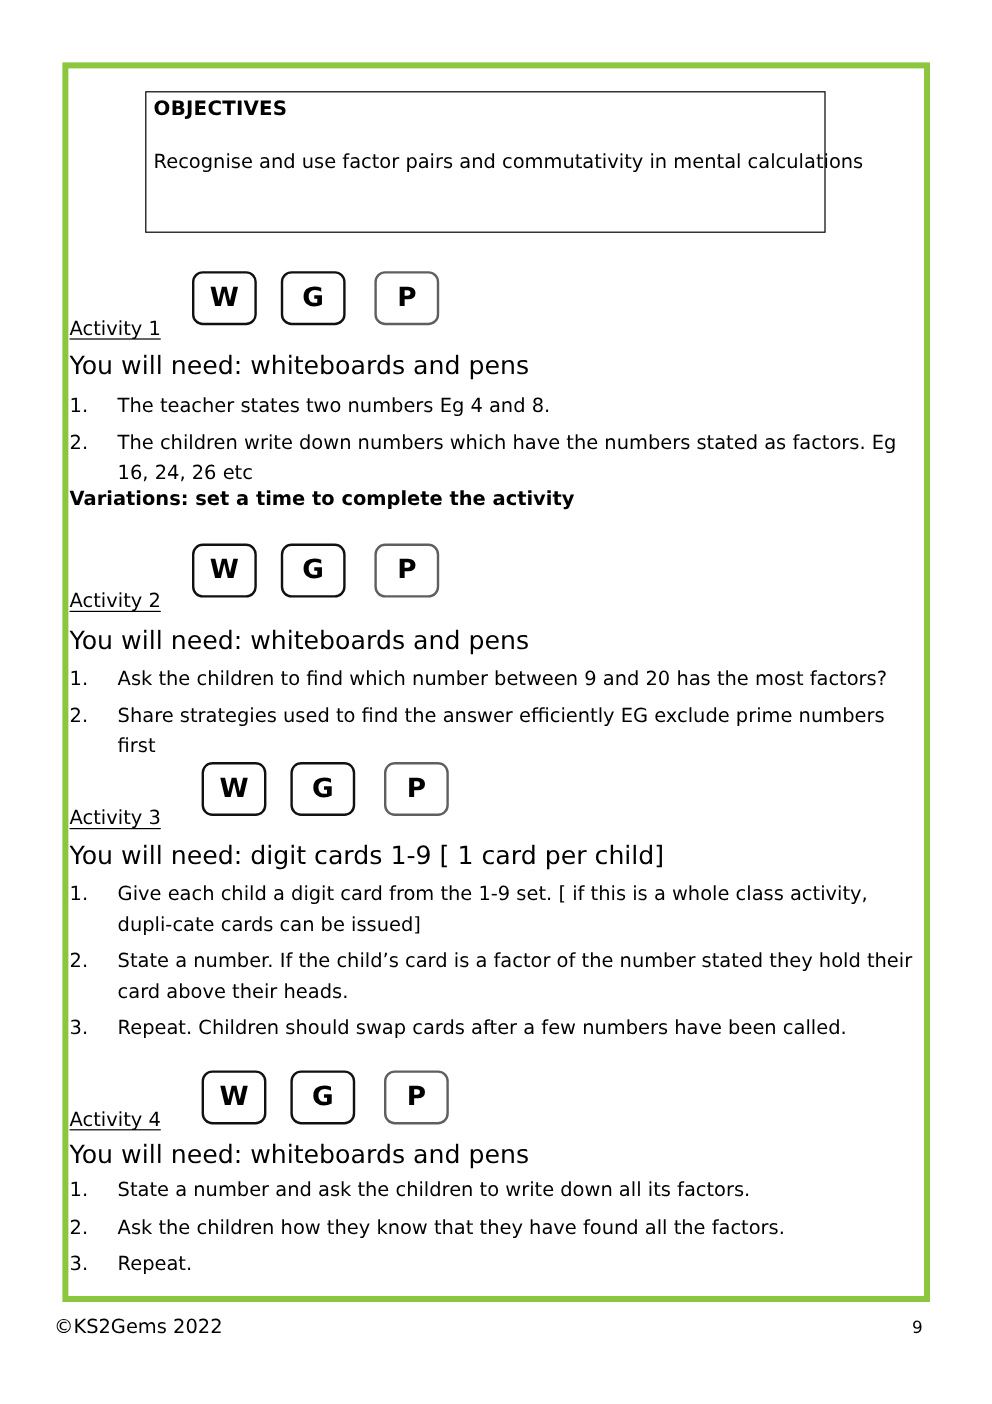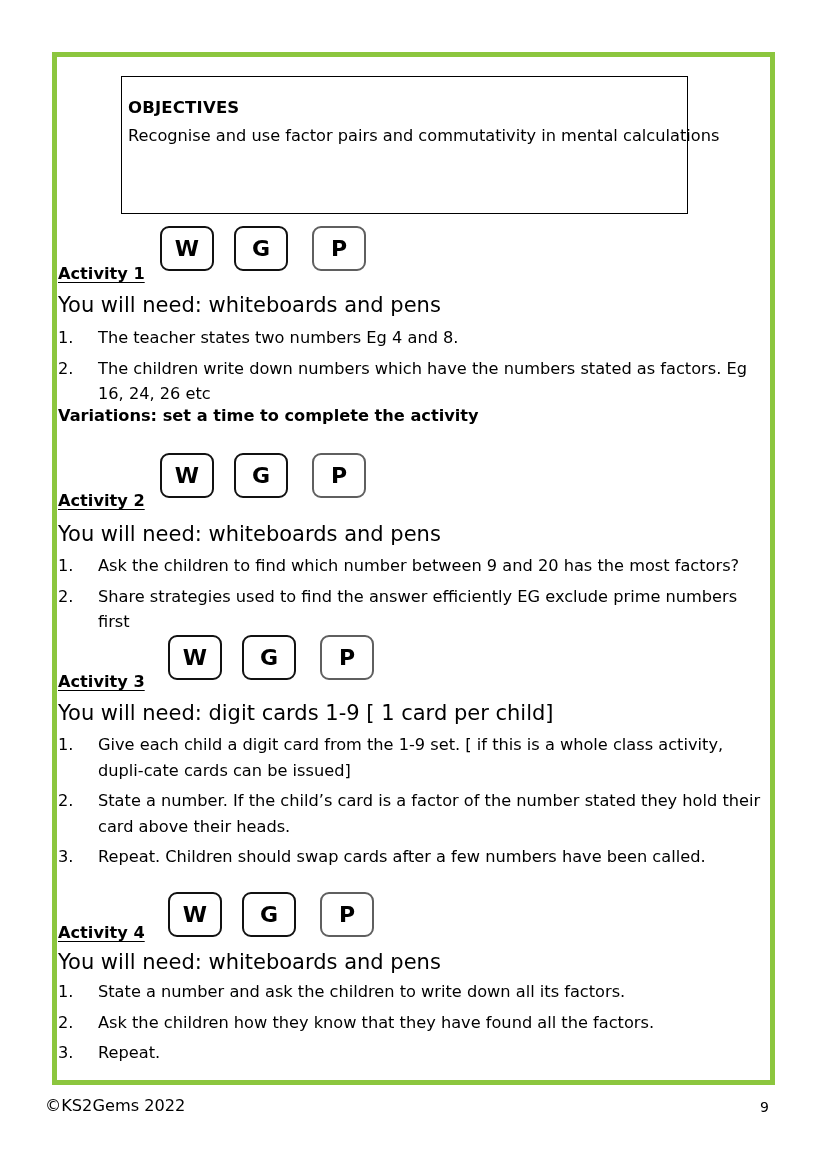--- a/index.html
+++ b/index.html
@@ -41,10 +41,10 @@
     left: 121px;
     top: 76px;
     width: 567px;
-    height: 138px;
+    height: 118px;
     border: 1.6px solid #000000;
     box-sizing: border-box;
-    padding: 21px 0 0 6px;
+    padding: 4px 0 0 6px;
   }
   .objectives-title {
     font-weight: bold;

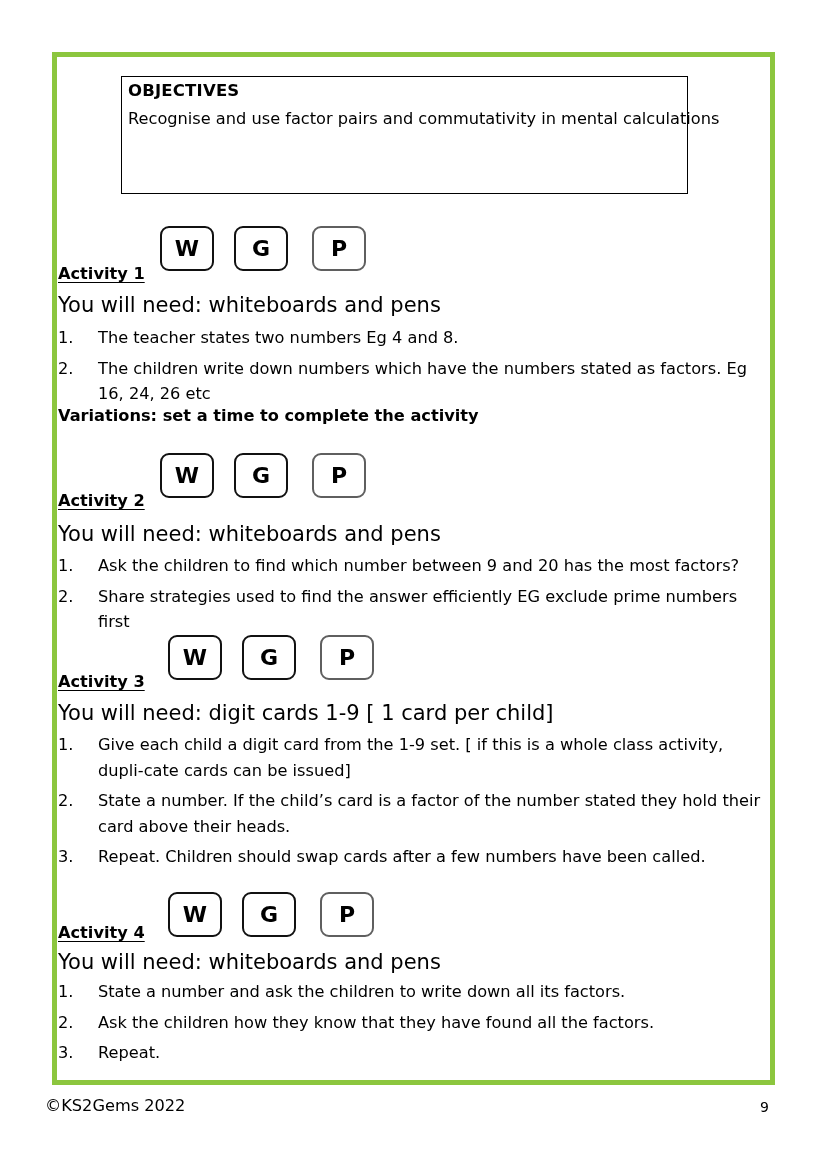--- a/index.html
+++ b/index.html
@@ -56,7 +56,7 @@
   .objectives-text {
     font-size: 16.2px;
     line-height: 20px;
-    margin-top: 8px;
+    margin-top: 24px;
     white-space: nowrap;
   }
 

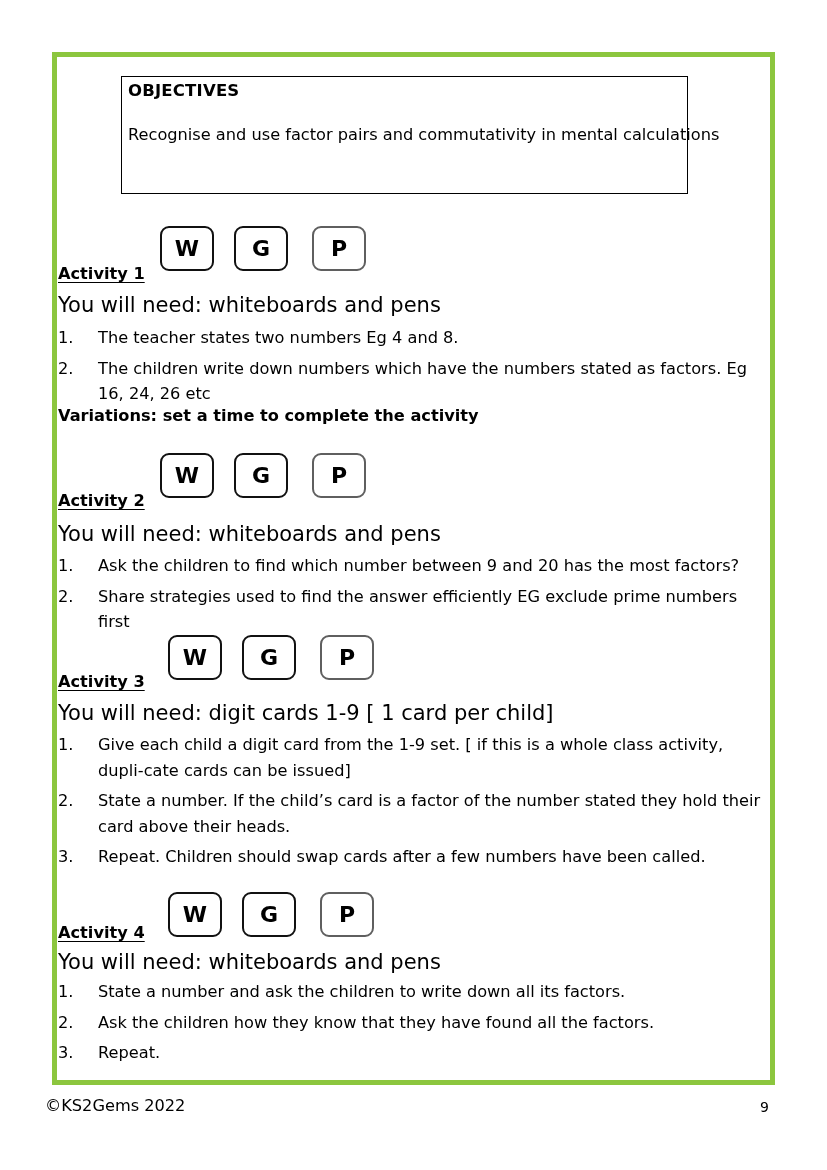--- a/index.html
+++ b/index.html
@@ -98,7 +98,6 @@
     text-decoration: underline;
     text-underline-offset: 3px;
     white-space: nowrap;
-    font-weight: bold;
   }
 
   .need-line {

